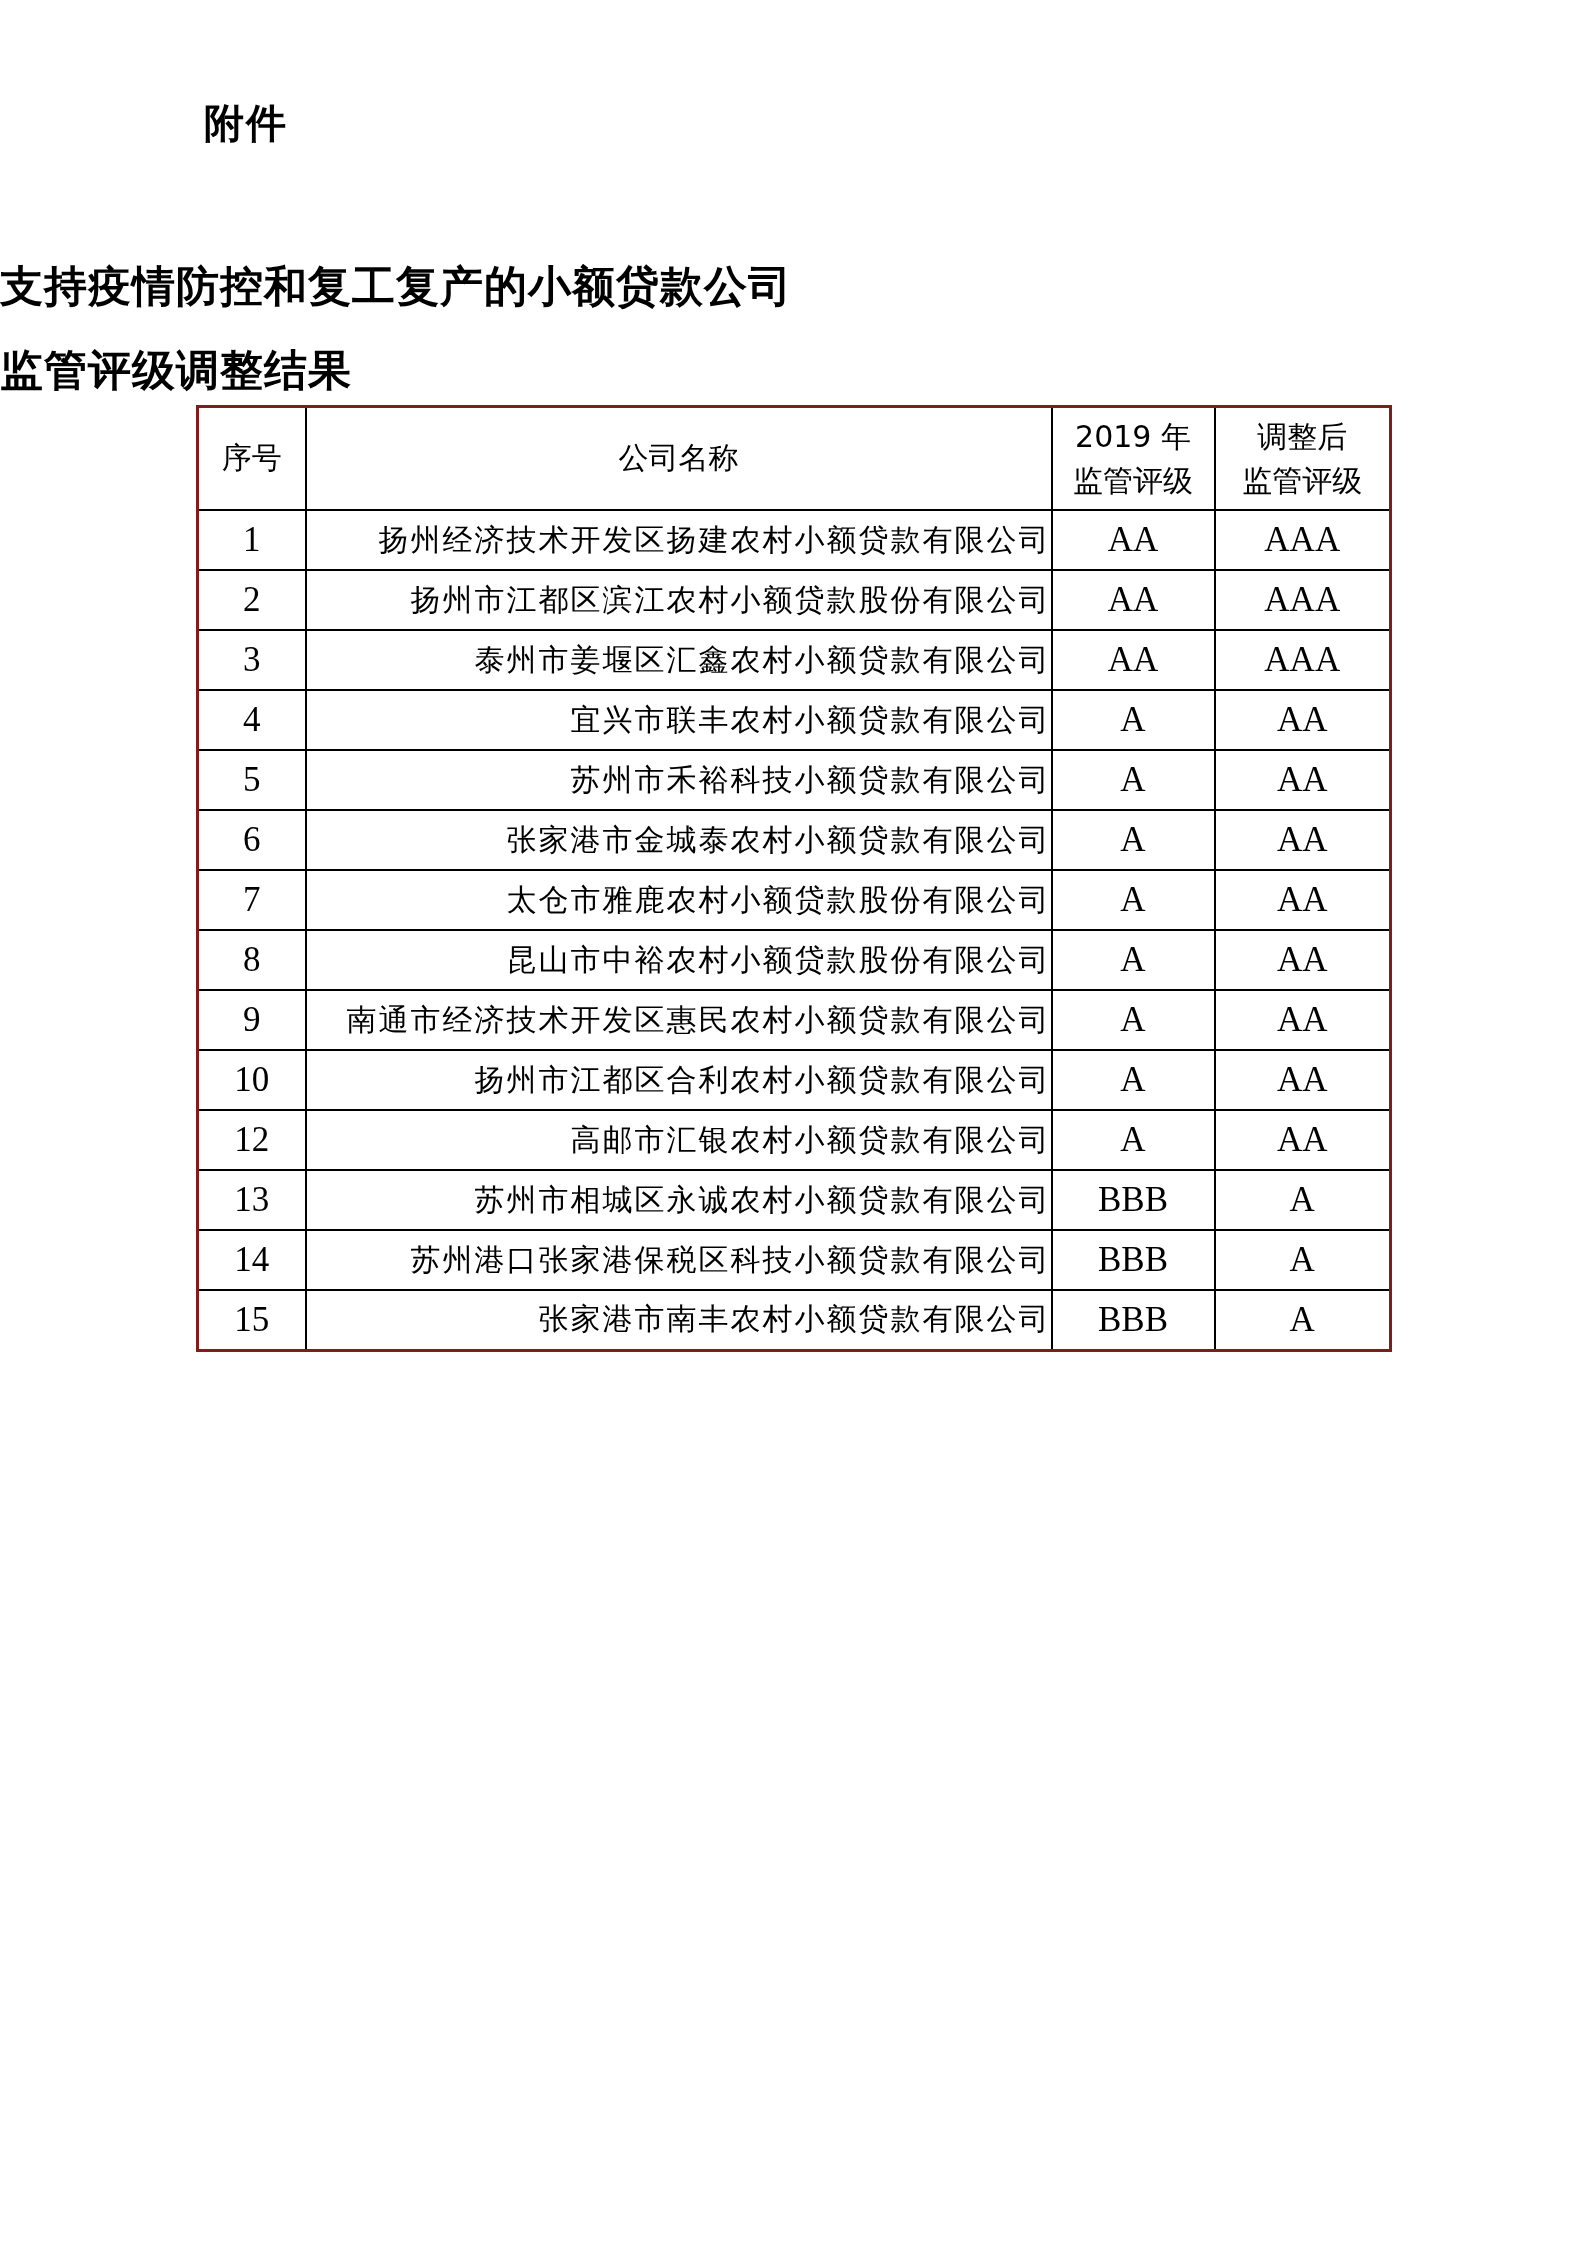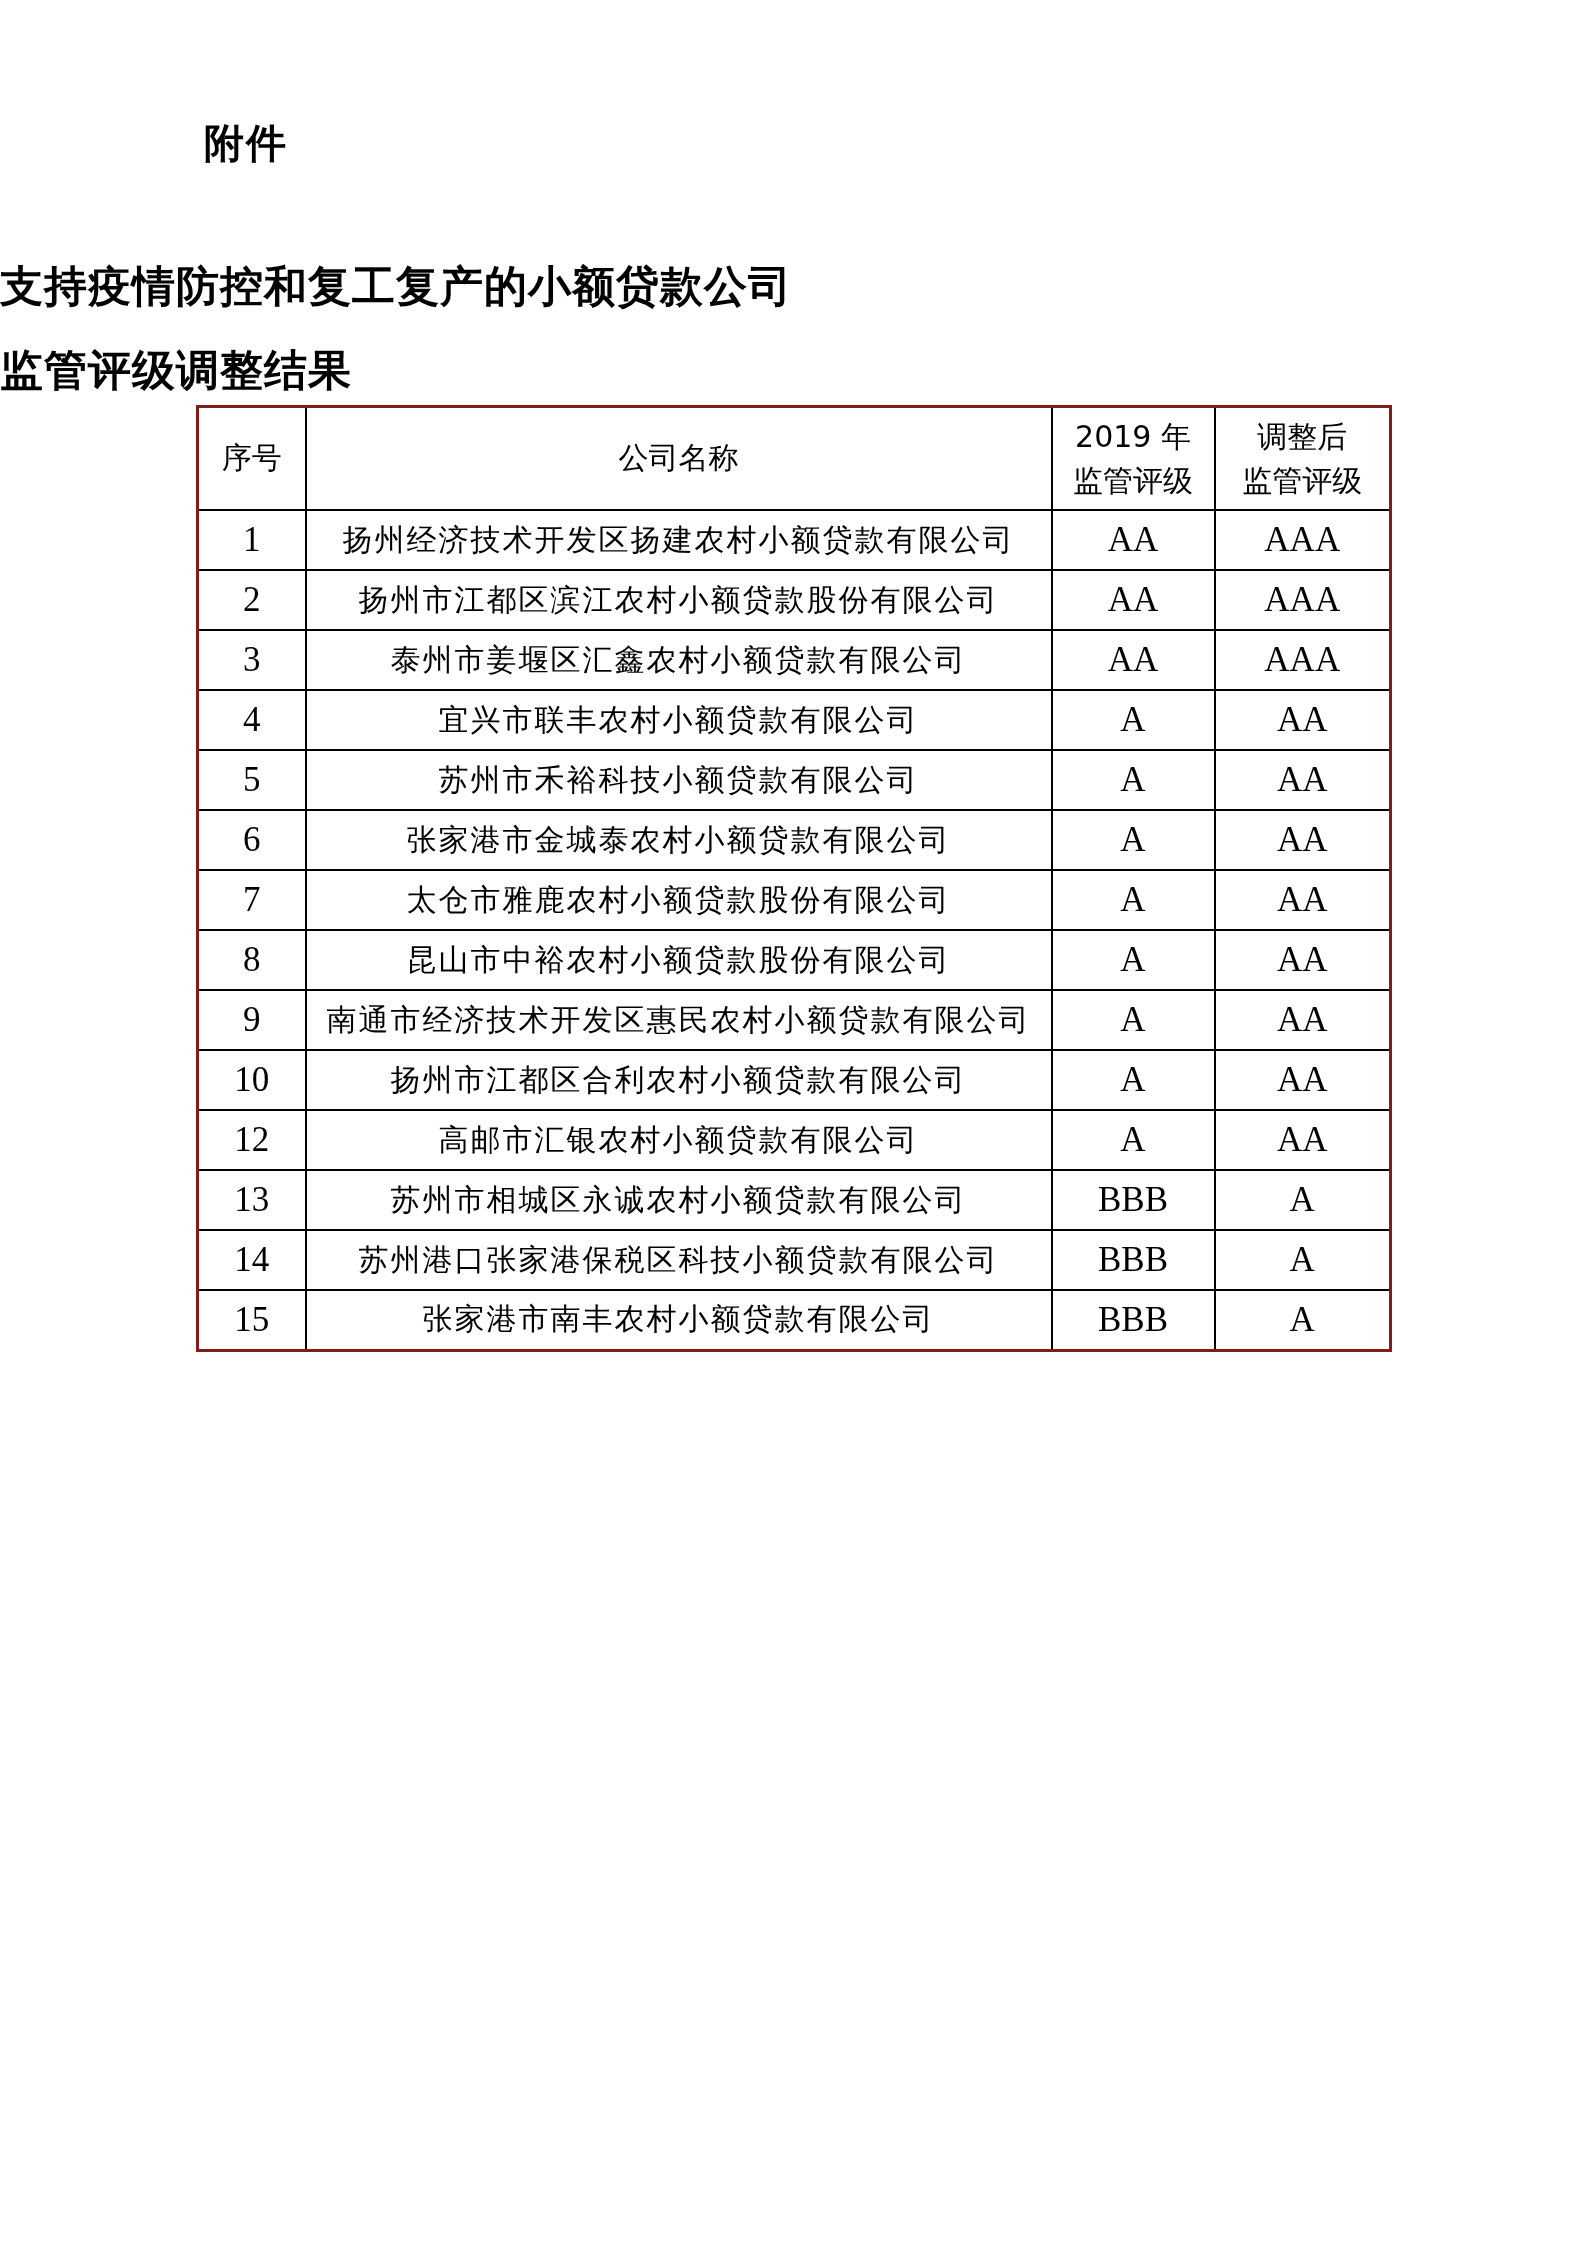--- a/index.html
+++ b/index.html
@@ -23,7 +23,6 @@
     font-weight: 600;
     font-size: 40px;
     letter-spacing: 2px;
-    margin-top: 20px;
   }
   .doc-title {
     position: absolute;

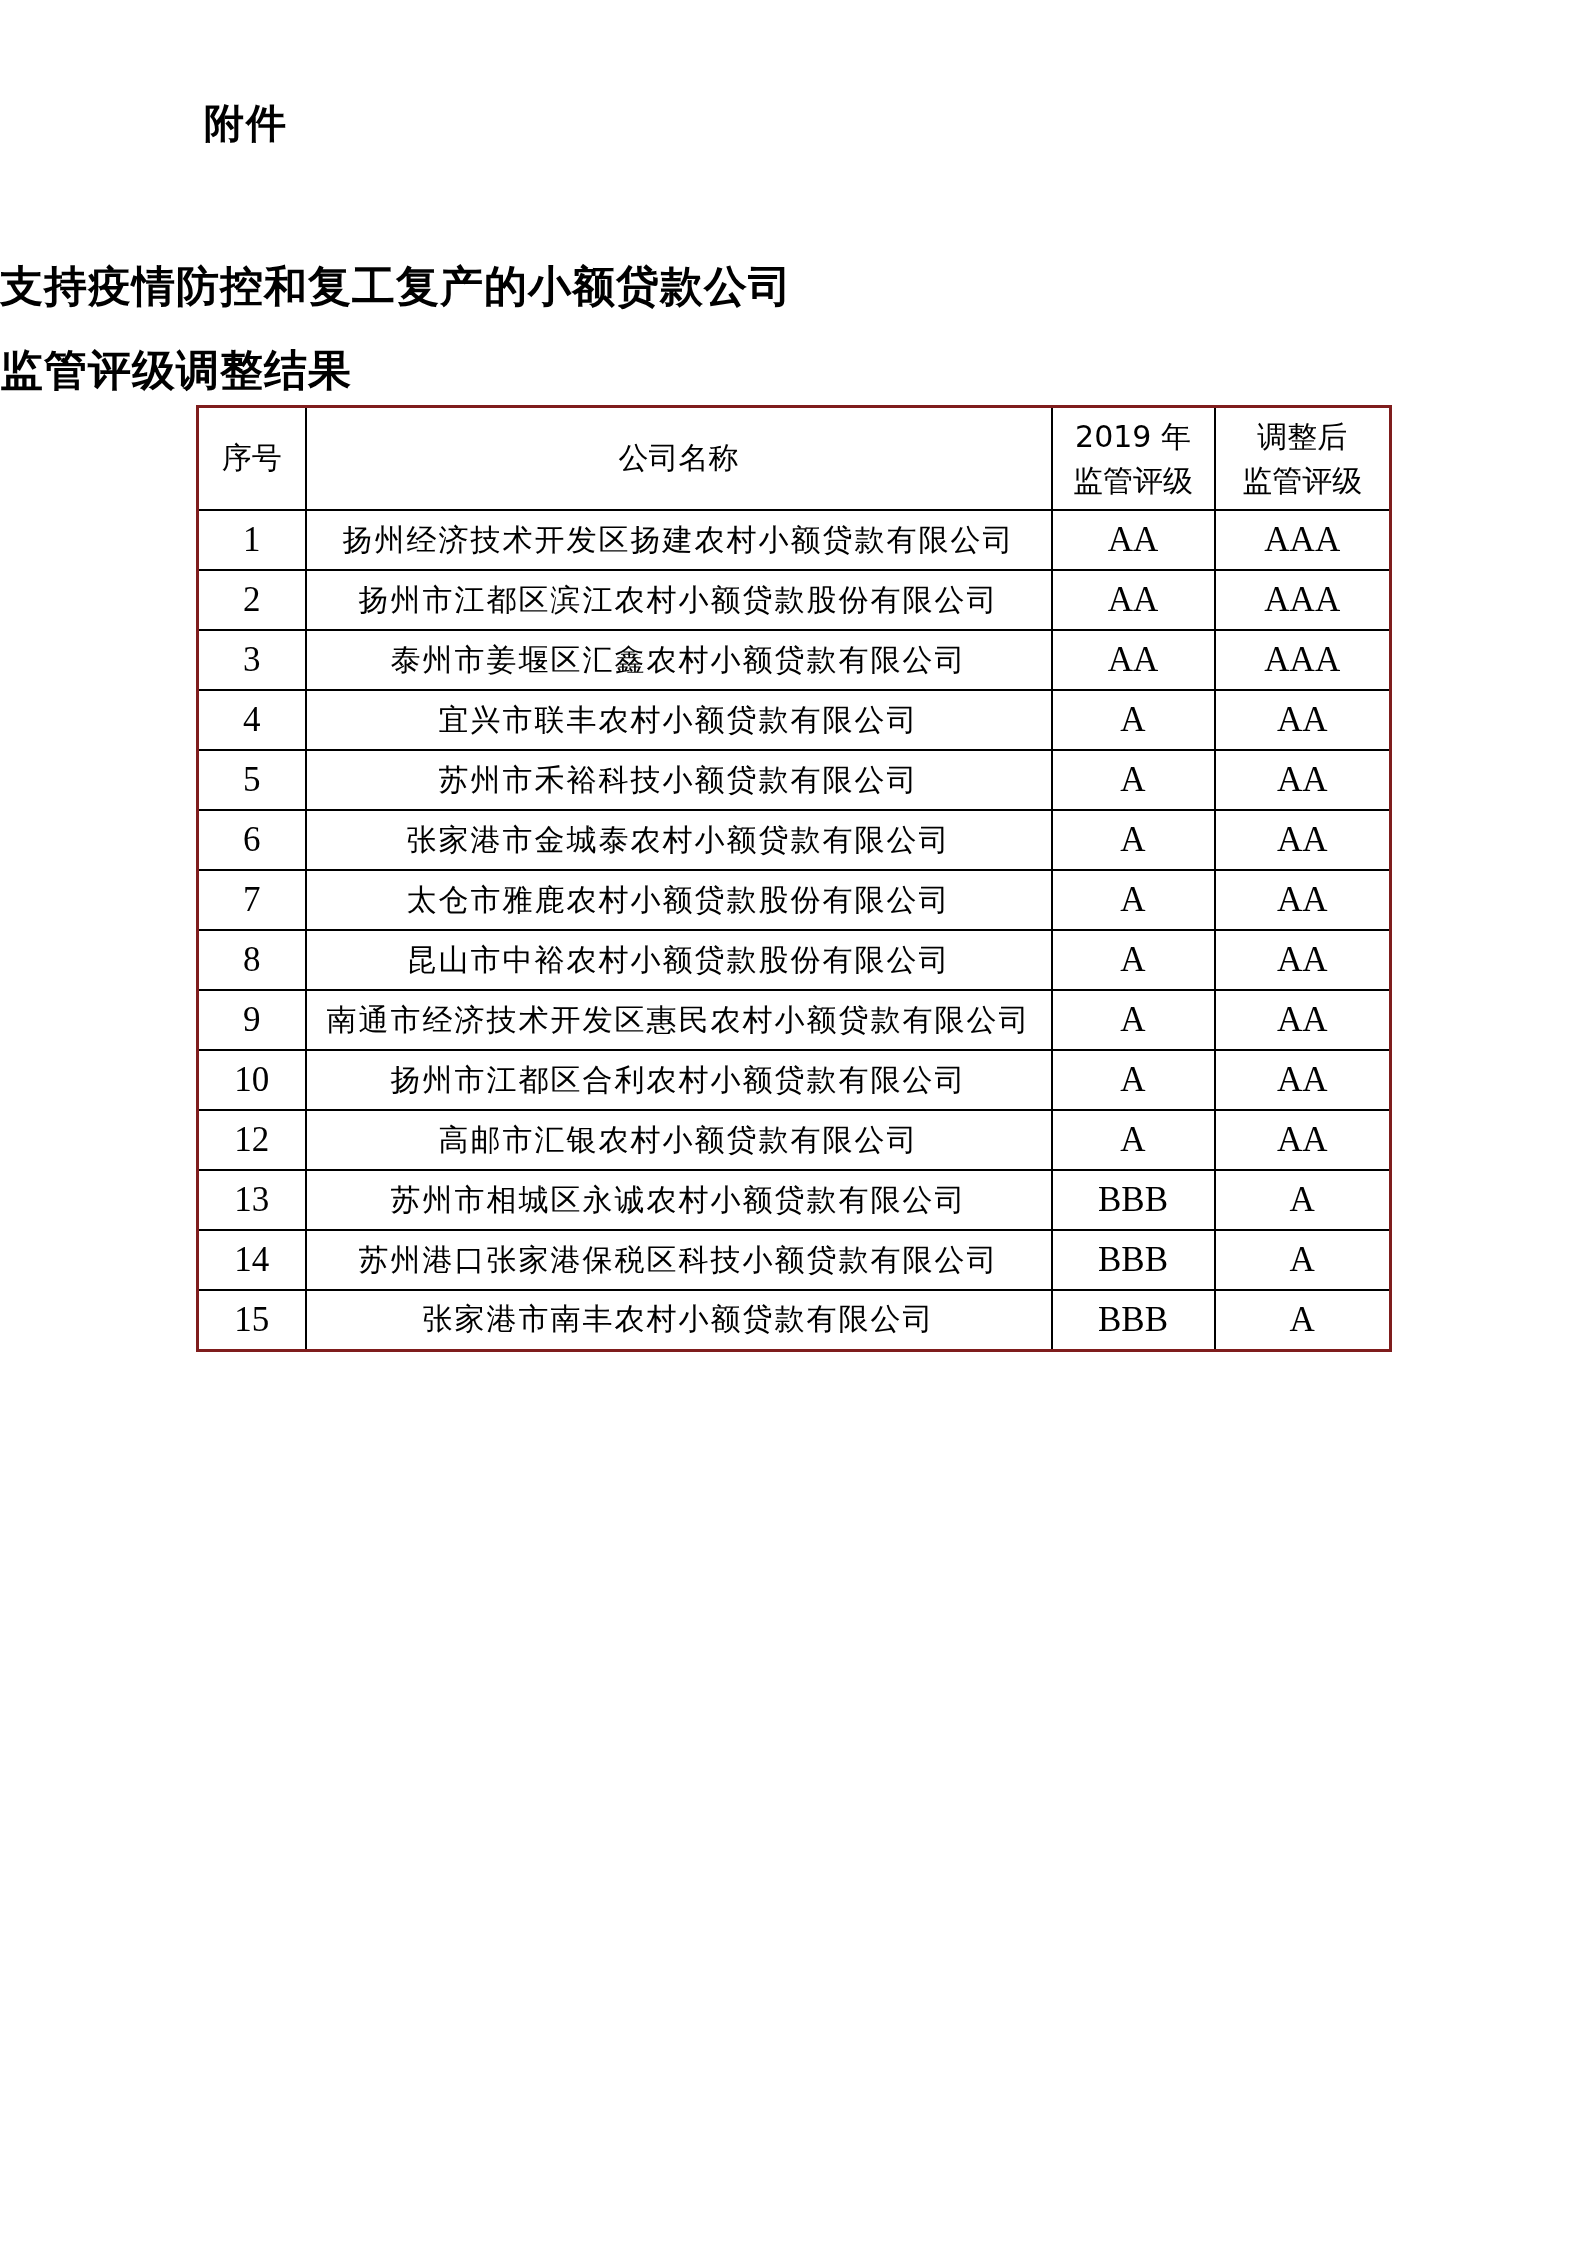--- a/index.html
+++ b/index.html
@@ -75,7 +75,7 @@
     padding-top: 9px;
   }
   td.cell-name {
-    text-align: center;
+    text-align: right;
     vertical-align: middle;
     font-family: "Liberation Serif", "DejaVu Serif", serif;
     font-size: 30px;

